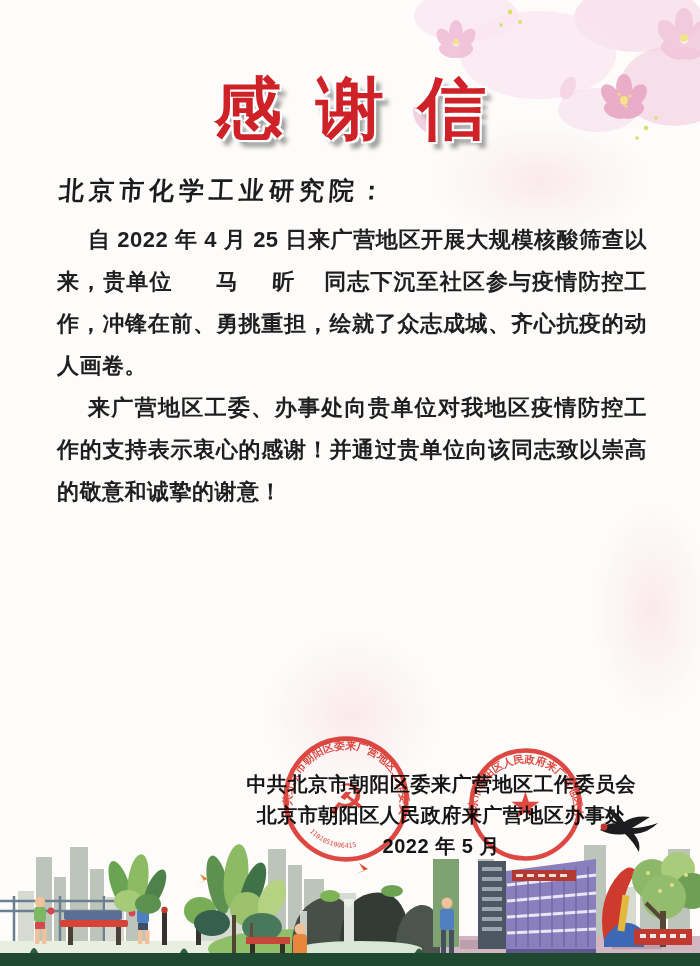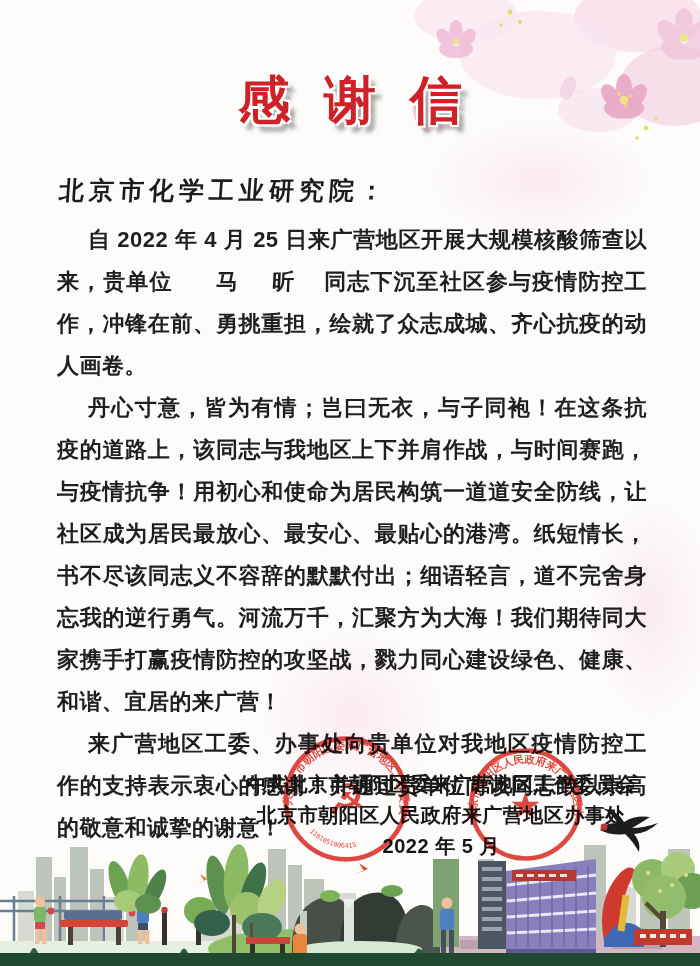--- a/index.html
+++ b/index.html
@@ -19,7 +19,7 @@
 
   .title{
     position:absolute;top:74px;left:0;width:100%;margin:0;
-    text-align:center;font-size:52px;line-height:1;font-weight:900;
+    text-align:center;font-size:68px;line-height:1;font-weight:900;
     color:#ce2128;letter-spacing:34px;text-indent:34px;
     text-shadow:2px 2px 0 #fff,-2px 2px 0 #fff,2px -2px 0 #fff,-2px -2px 0 #fff,
                 6px 7px 4px rgba(125,125,125,.75);

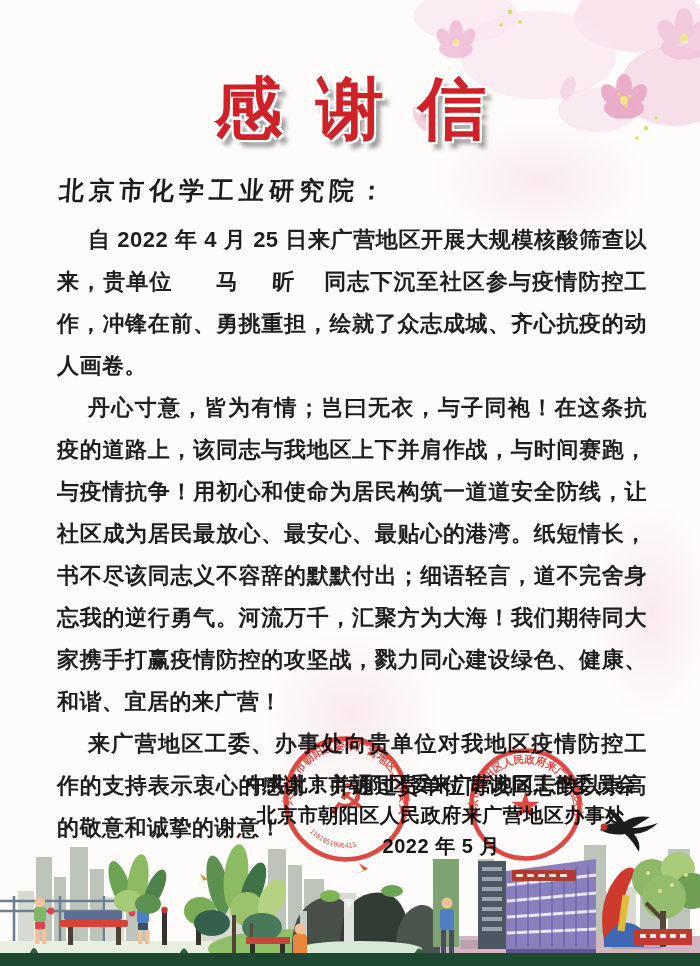--- a/index.html
+++ b/index.html
@@ -120,7 +120,6 @@
 
   <div class="body">
     <p><span>自 2022 年 4 月 25 日来广营地区开展大规模核酸筛查以来，贵单位</span><span class="name">马 昕</span><span>同志下沉至社区参与疫情防控工作，冲锋在前、勇挑重担，绘就了众志成城、齐心抗疫的动人画卷。</span></p>
-    <p>丹心寸意，皆为有情；岂曰无衣，与子同袍！在这条抗疫的道路上，该同志与我地区上下并肩作战，与时间赛跑，与疫情抗争！用初心和使命为居民构筑一道道安全防线，让社区成为居民最放心、最安心、最贴心的港湾。纸短情长，书不尽该同志义不容辞的默默付出；细语轻言，道不完舍身忘我的逆行勇气。河流万千，汇聚方为大海！我们期待同大家携手打赢疫情防控的攻坚战，戮力同心建设绿色、健康、和谐、宜居的来广营！</p>
     <p>来广营地区工委、办事处向贵单位对我地区疫情防控工作的支持表示衷心的感谢！并通过贵单位向该同志致以崇高的敬意和诚挚的谢意！</p>
   </div>
 

